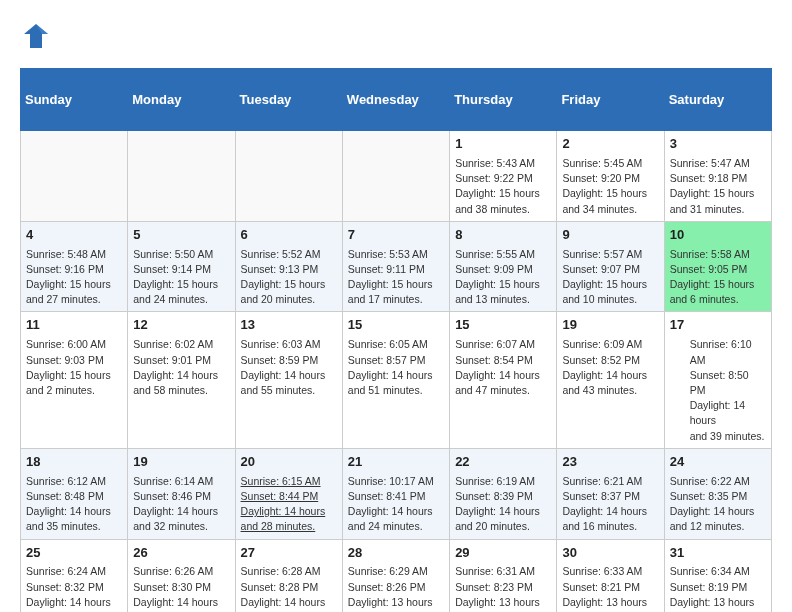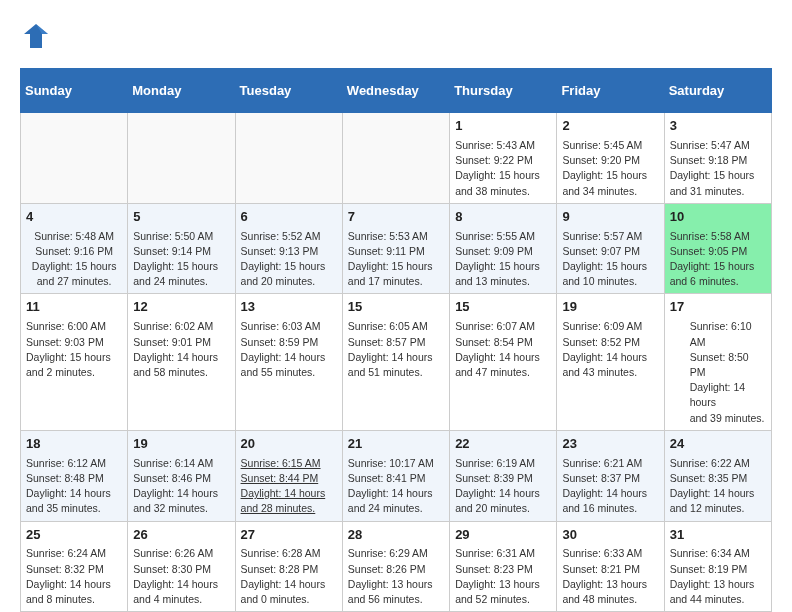--- a/index.html
+++ b/index.html
@@ -46,7 +46,7 @@
       background: #2d6db5;
       color: #fff;
       font-size: 13px;
-      padding: 14px 4px;
+      padding: 23px 4px;
       text-align: left;
       border: 1px solid #2d6db5;
     }

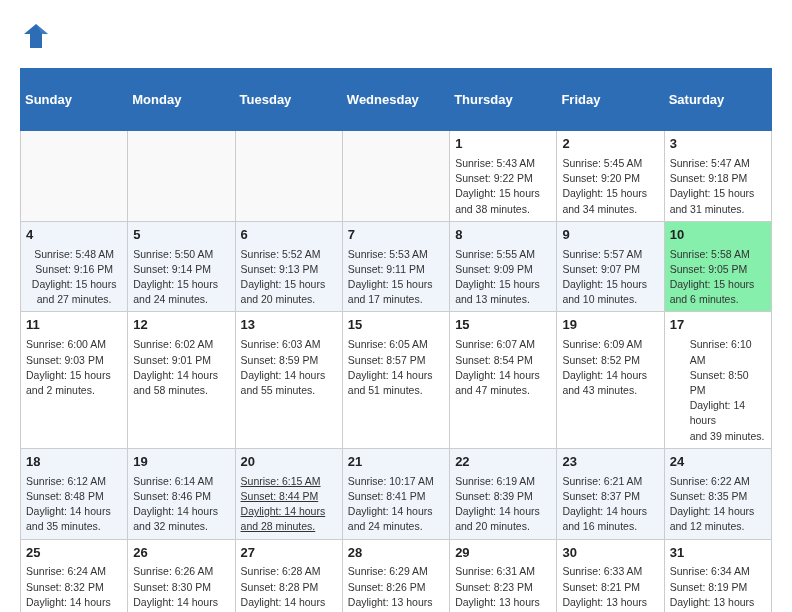--- a/index.html
+++ b/index.html
@@ -148,7 +148,7 @@
       <tr>
         <td style="background: rgb(240, 245, 251);">
           <span class="day-num">4</span>
-          <div class="cell-content" style="white-space: pre-line; text-align: center;">Sunrise: 5:48 AM
+          <div class="cell-content" style="white-space: pre-line;">Sunrise: 5:48 AM
 Sunset: 9:16 PM
 Daylight: 15 hours
 and 27 minutes.</div>

